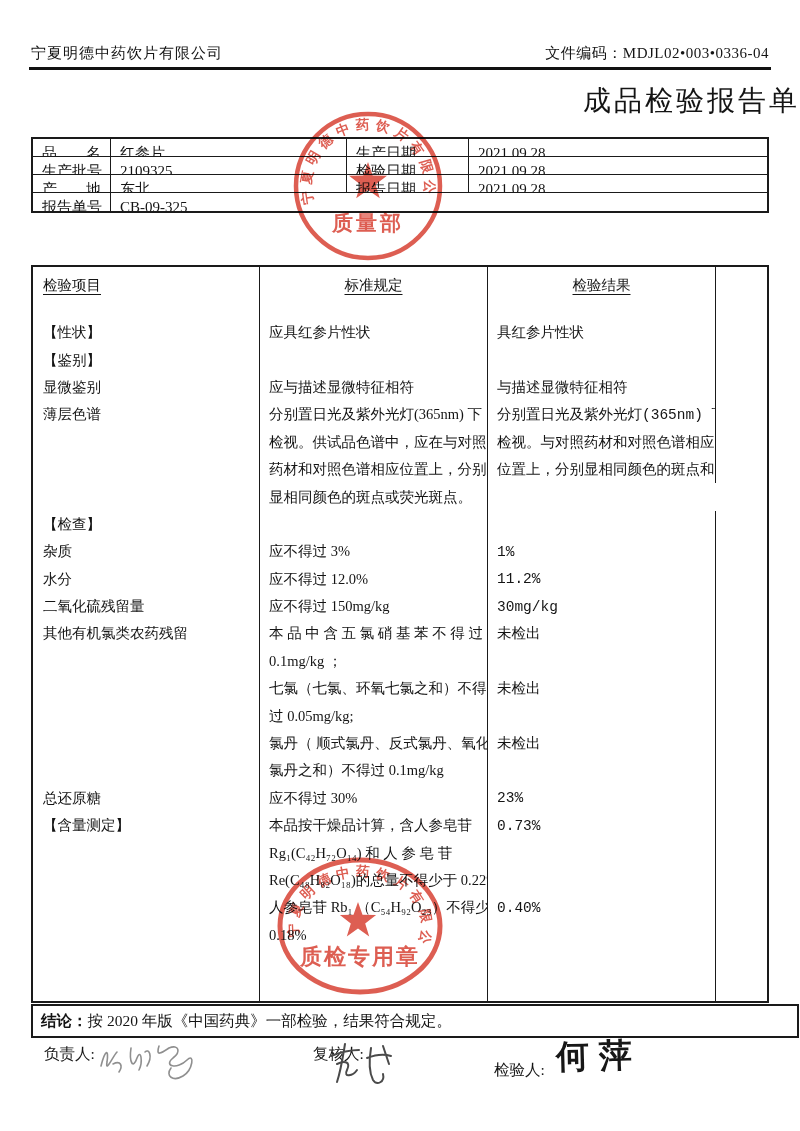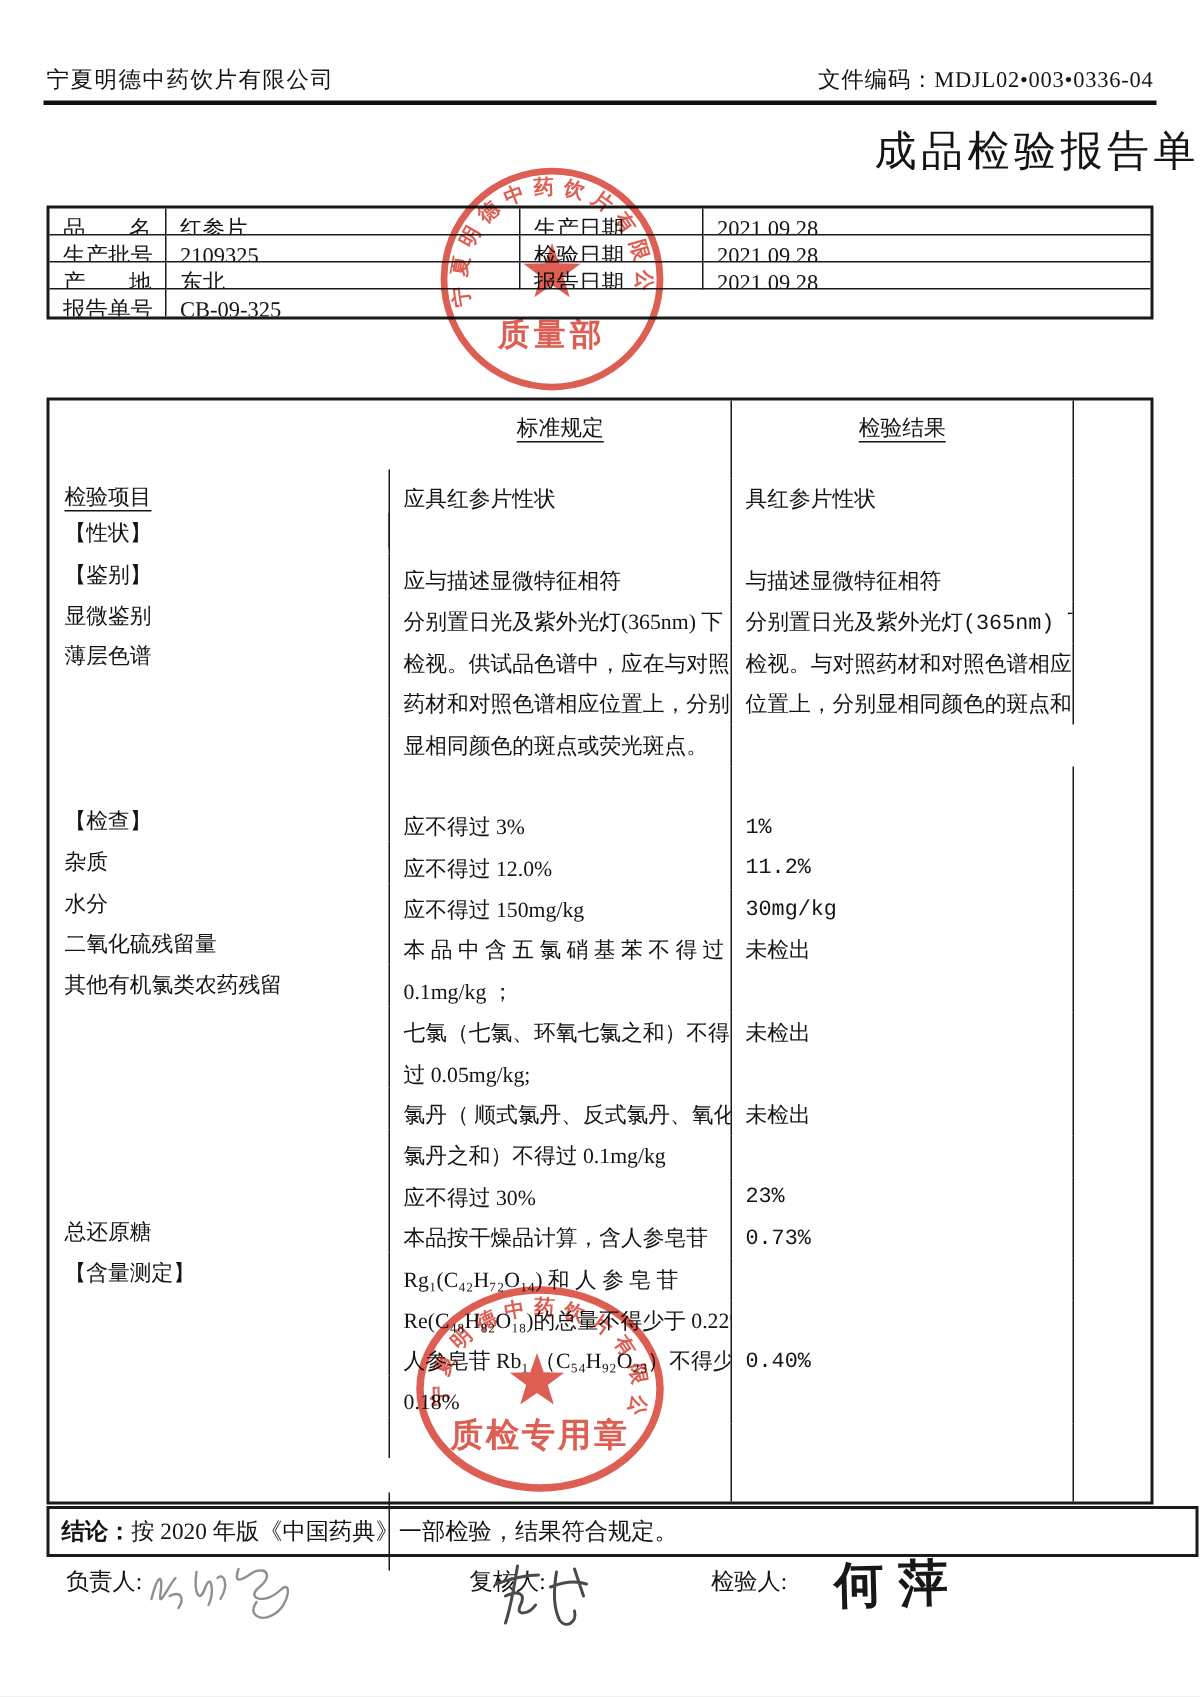--- a/index.html
+++ b/index.html
@@ -27,7 +27,7 @@
   .mt-line{display:flex;height:27.4px;flex:none;align-items:center;}
   .mt-fill{display:flex;flex:1;}
   .cc{box-sizing:border-box;height:100%;overflow:hidden;white-space:nowrap;}
-  .cc.c1{width:227px;border-right:1.5px solid #1a1a1a;padding-left:10px;margin-top:46px;}
+  .cc.c1{width:227px;border-right:1.5px solid #1a1a1a;padding-left:10px;}
   .cc.c2{width:228px;border-right:1.5px solid #1a1a1a;padding-left:9px;}
   .cc.c3{width:228px;border-right:1.5px solid #1a1a1a;padding-left:9px;font-family:Liberation Mono, monospace;}
   .cc.c4{flex:1;}

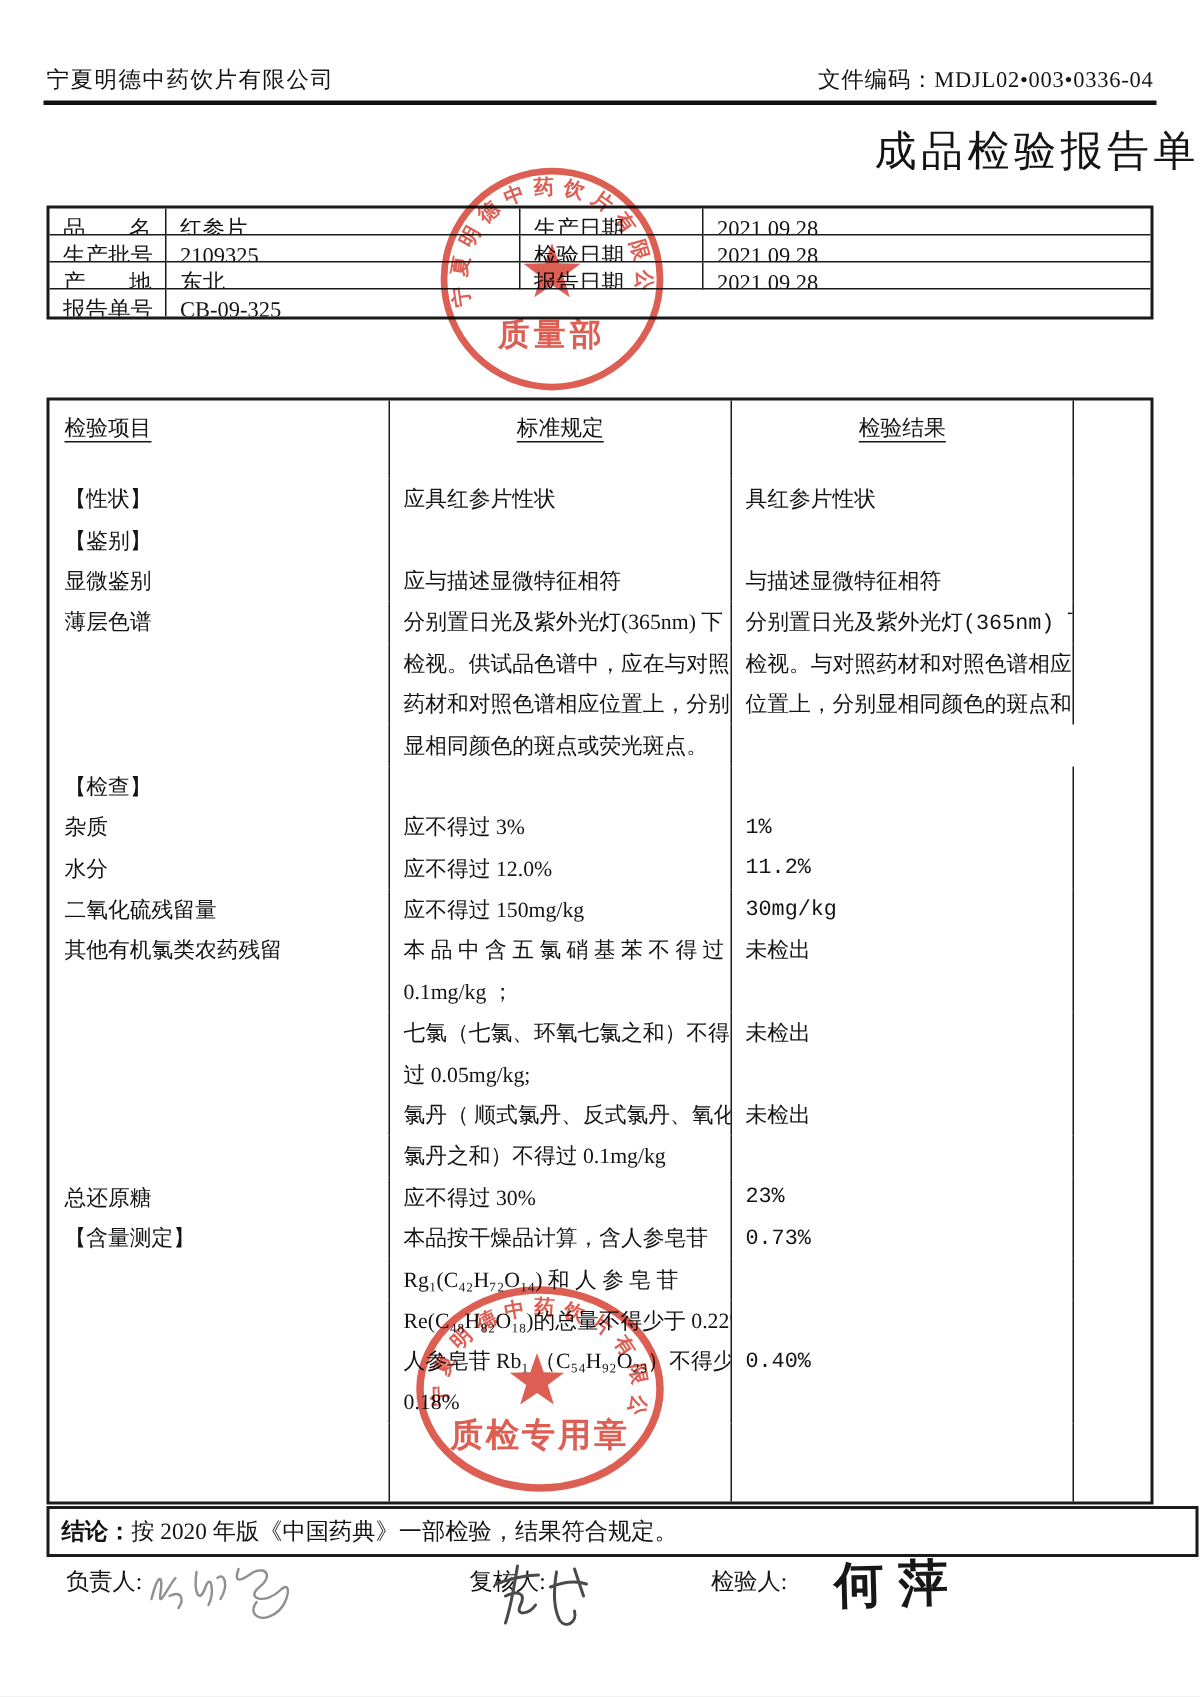--- a/index.html
+++ b/index.html
@@ -42,7 +42,7 @@
   
   .sigrow{position:absolute;left:31px;top:1040px;width:738px;height:60px;font-size:15.5px;}
   .sig-lab{position:absolute;top:4px;}
-  .sig-owner{left:13px;} .sig-review{left:246px;margin-left:36px;} .sig-inspect{left:443px;}
+  .sig-owner{left:13px;} .sig-review{left:246px;margin-left:36px;} .sig-inspect{left:463px;margin-top:16px;}
   .sig-svg{position:absolute;}
   .sig-name{position:absolute;left:525px;top:-6px;font-size:33px;font-weight:bold;letter-spacing:10px;
             transform:rotate(-1.5deg);color:#171717;}

